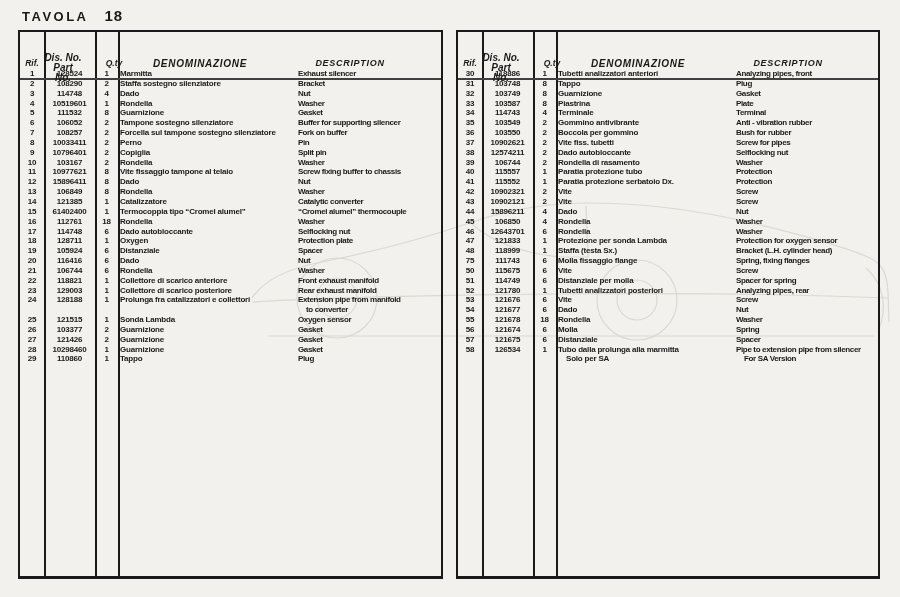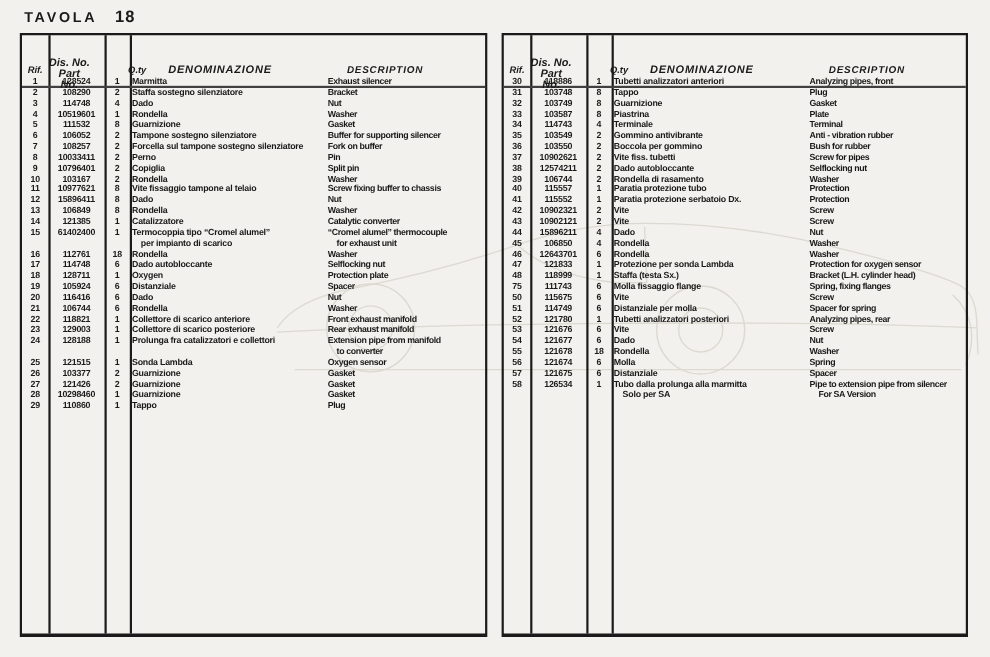--- a/index.html
+++ b/index.html
@@ -19,7 +19,7 @@
   .thead span{position:absolute;font-weight:bold;font-style:italic;}
   .h-rif{left:0;width:24px;top:10px;text-align:center;font-size:8.5px;}
   .h-dis{left:24px;width:38px;top:5px;text-align:center;font-size:10px;line-height:10px;}
-  .h-qty{left:75px;width:38px;top:10px;text-align:right;font-size:8.5px;}
+  .h-qty{left:75px;width:38px;top:10px;text-align:center;font-size:8.5px;}
   .h-den{left:98px;width:164px;top:10px;text-align:center;font-size:10px;letter-spacing:0.7px;}
   .h-desc{left:250px;width:160px;top:10px;text-align:center;font-size:9px;letter-spacing:0.7px;}
   .tbody{position:absolute;top:32px;left:0;right:0;padding-top:5px;}

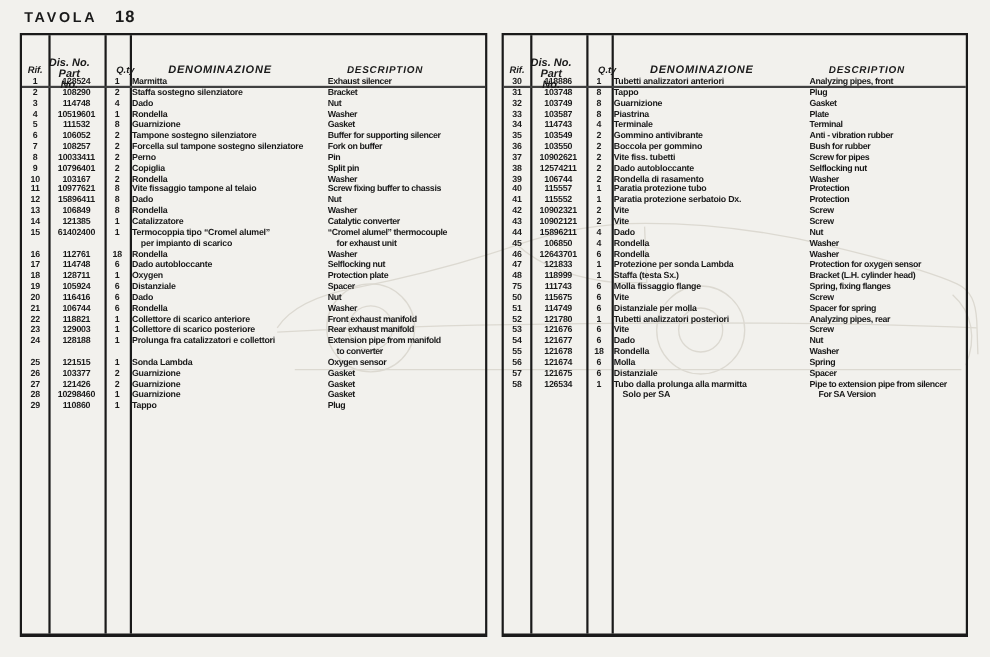--- a/index.html
+++ b/index.html
@@ -173,13 +173,6 @@
         <span class="c-den">Termocoppia tipo “Cromel alumel”</span>
         <span class="c-desc">“Cromel alumel” thermocouple</span>
       </div>
-      <div class="trow sub">
-        <span class="c-rif"></span>
-        <span class="c-part"></span>
-        <span class="c-qty"></span>
-        <span class="c-den">per impianto di scarico</span>
-        <span class="c-desc">for exhaust unit</span>
-      </div>
       <div class="trow">
         <span class="c-rif">16</span>
         <span class="c-part">112761</span>

